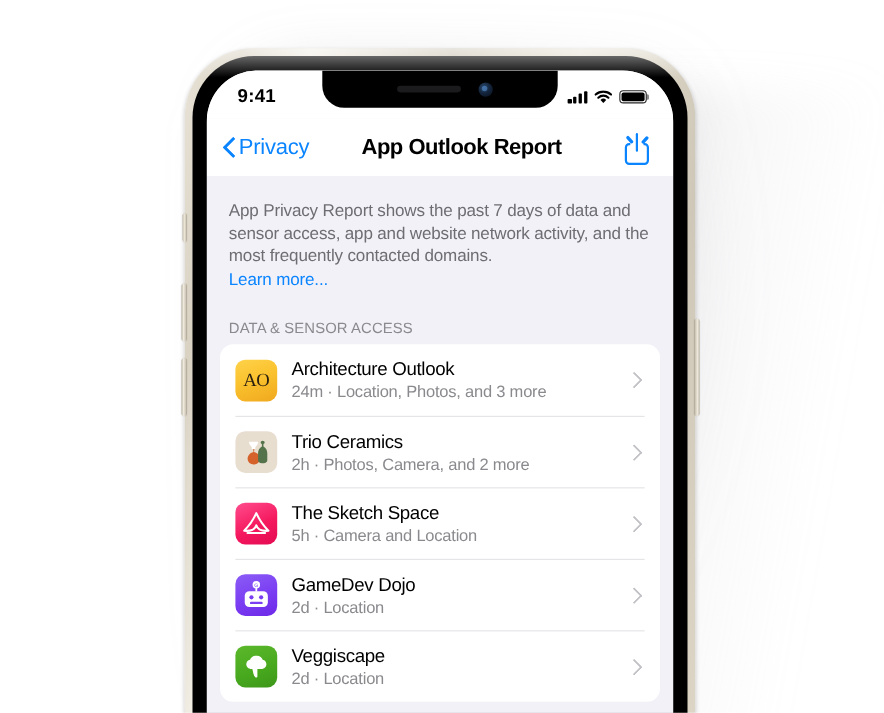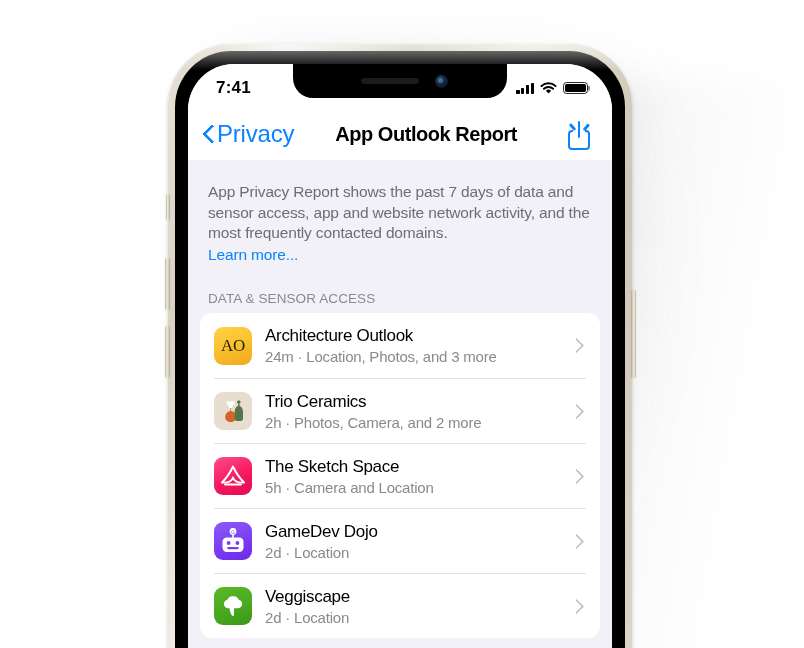--- a/index.html
+++ b/index.html
@@ -332,7 +332,7 @@
         </div>
 
         <div class="statusbar">
-          <div class="sb-time">7:41</div>
+          <div class="sb-time">9:41</div>
           <div class="sb-right">
             <div class="bars">
               <i></i>

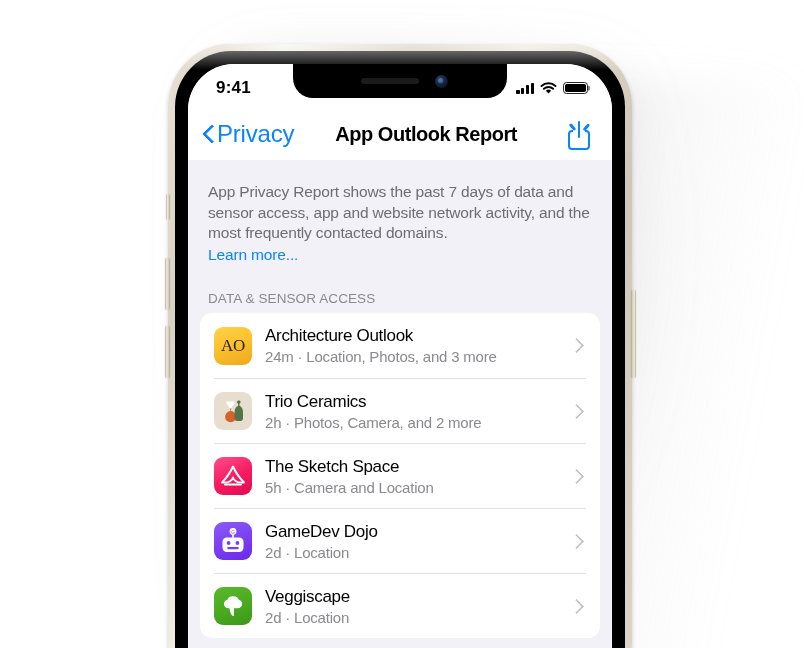--- a/index.html
+++ b/index.html
@@ -164,7 +164,7 @@
     transform:rotate(45deg);
     border-radius:1px;
   }
-  .nav-back-label { font-size:24px; color:#0a84ff; letter-spacing:-0.2px; }
+  .nav-back-label { font-size:20px; color:#0a84ff; letter-spacing:-0.2px; }
   .nav-title {
     flex:1 1 auto; text-align:center;
     font-size:20px; font-weight:700; color:#000;

